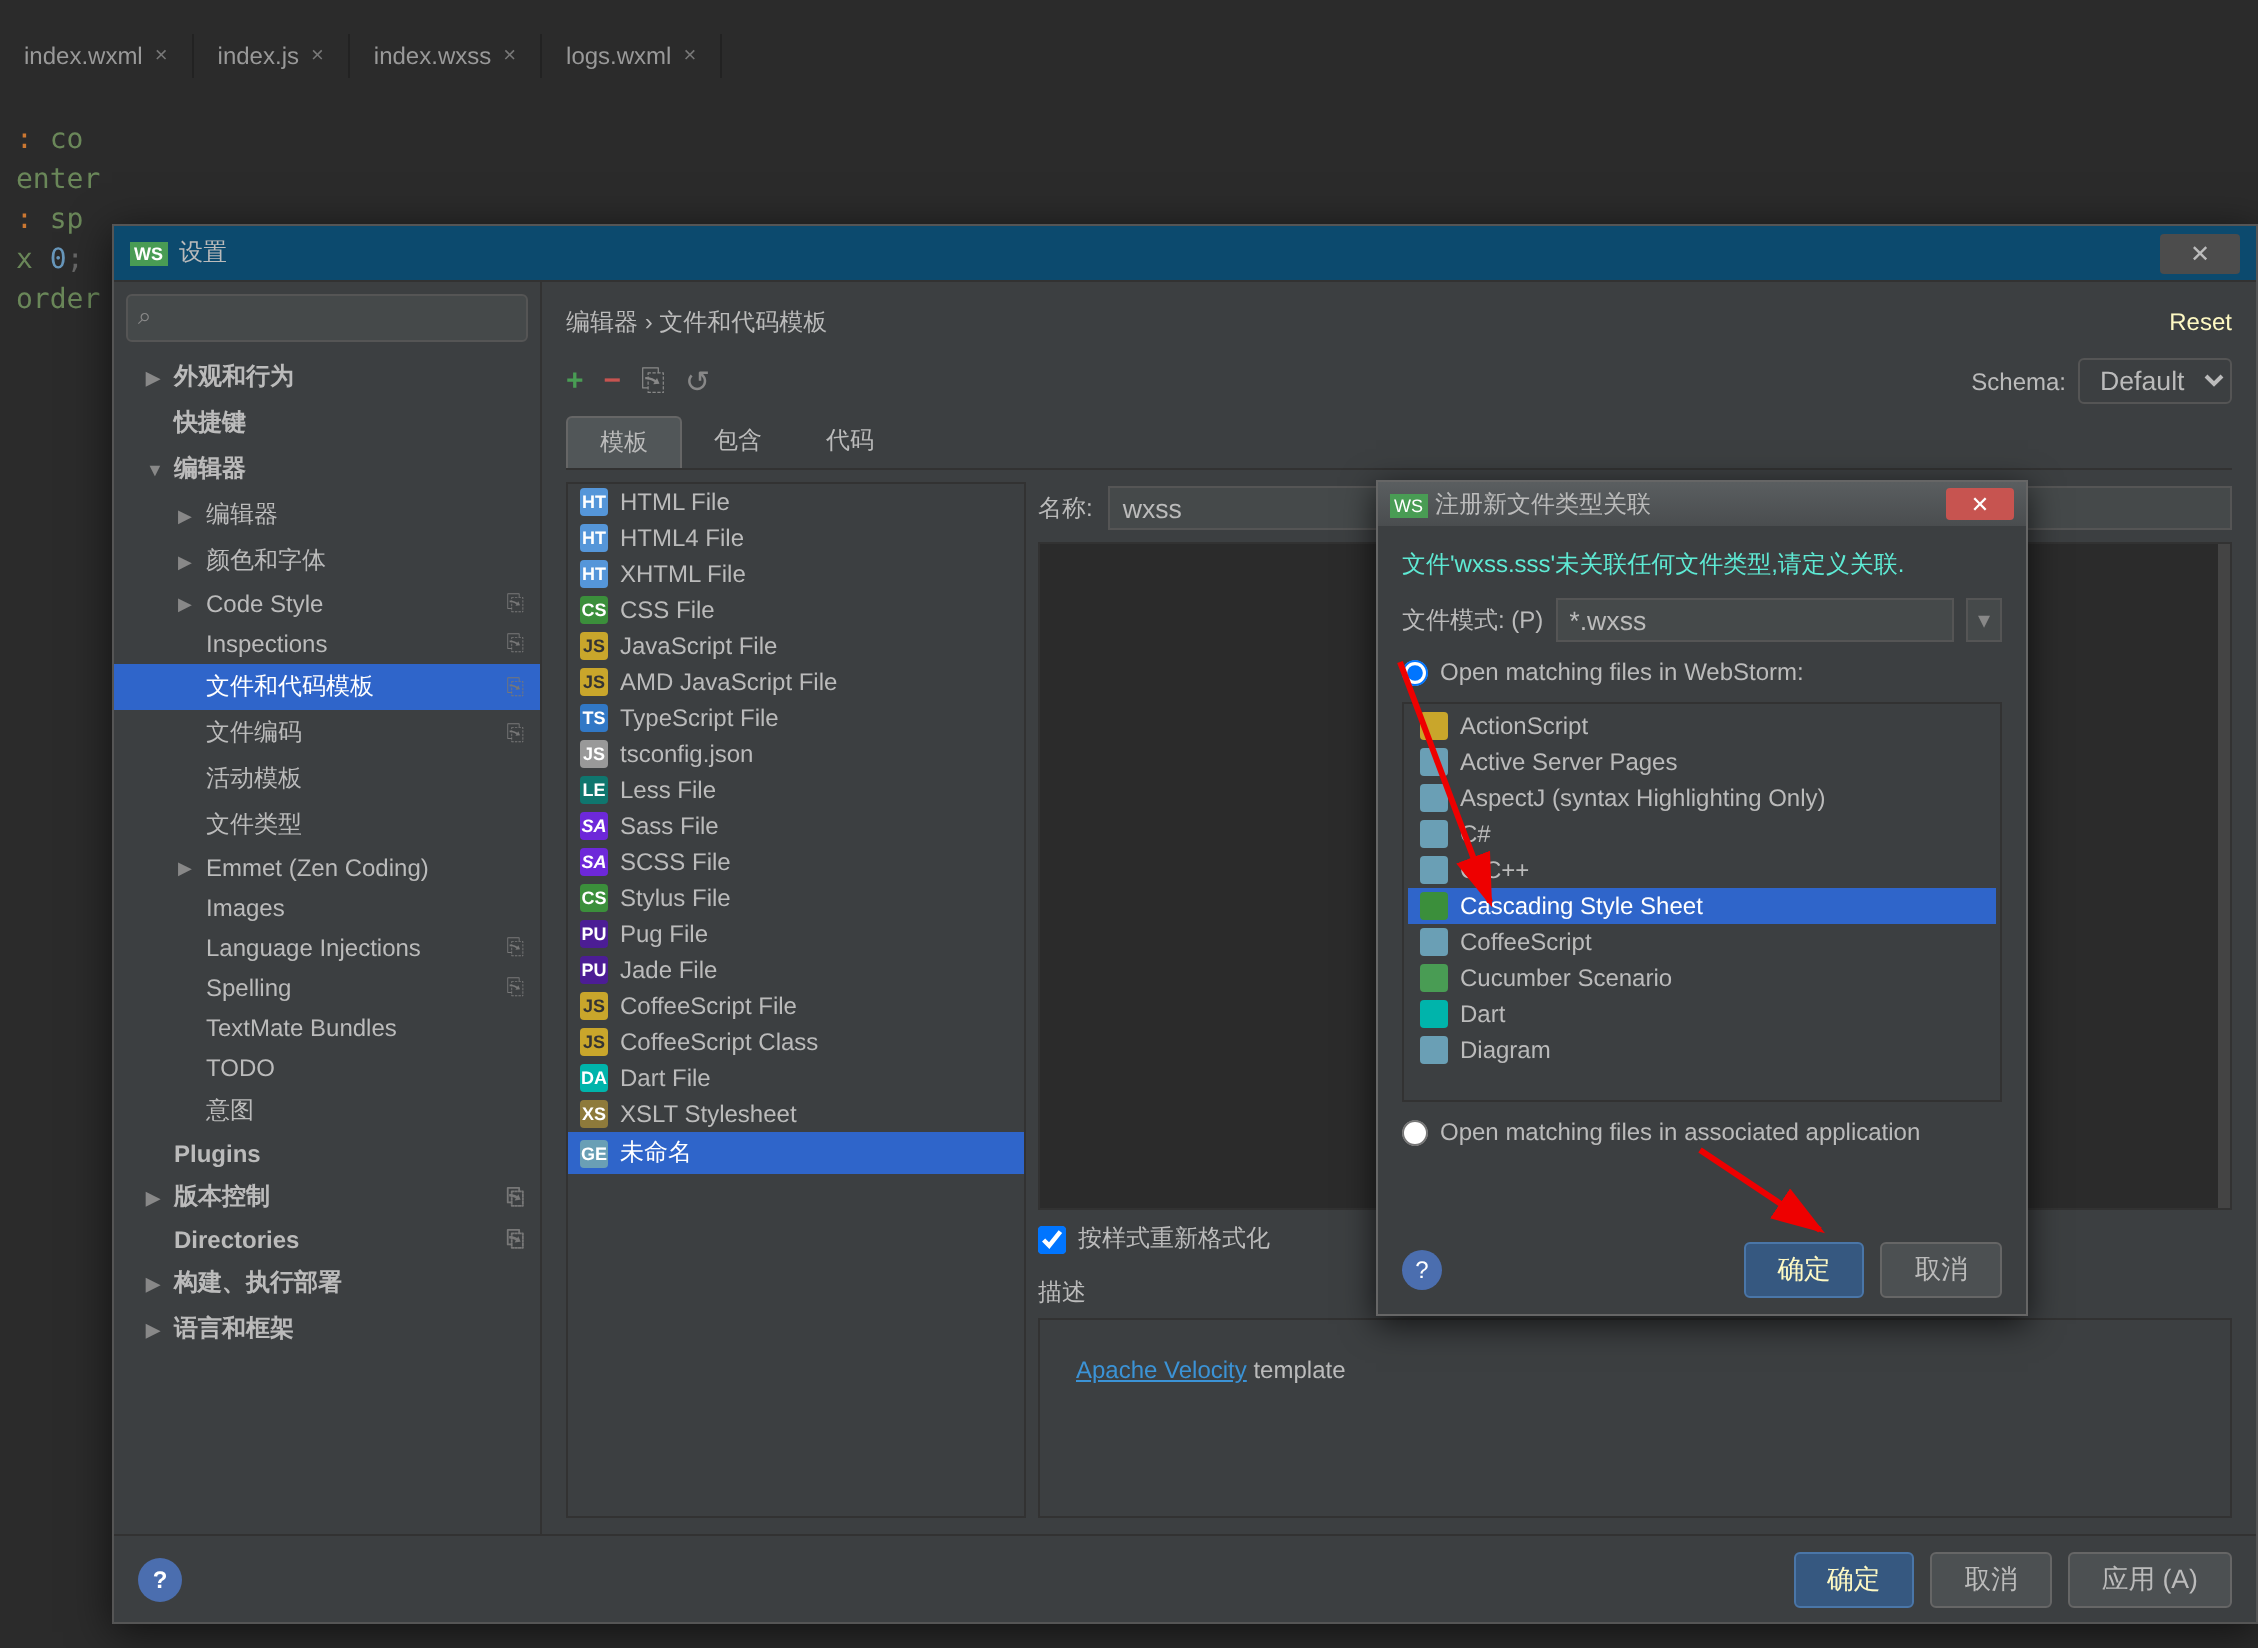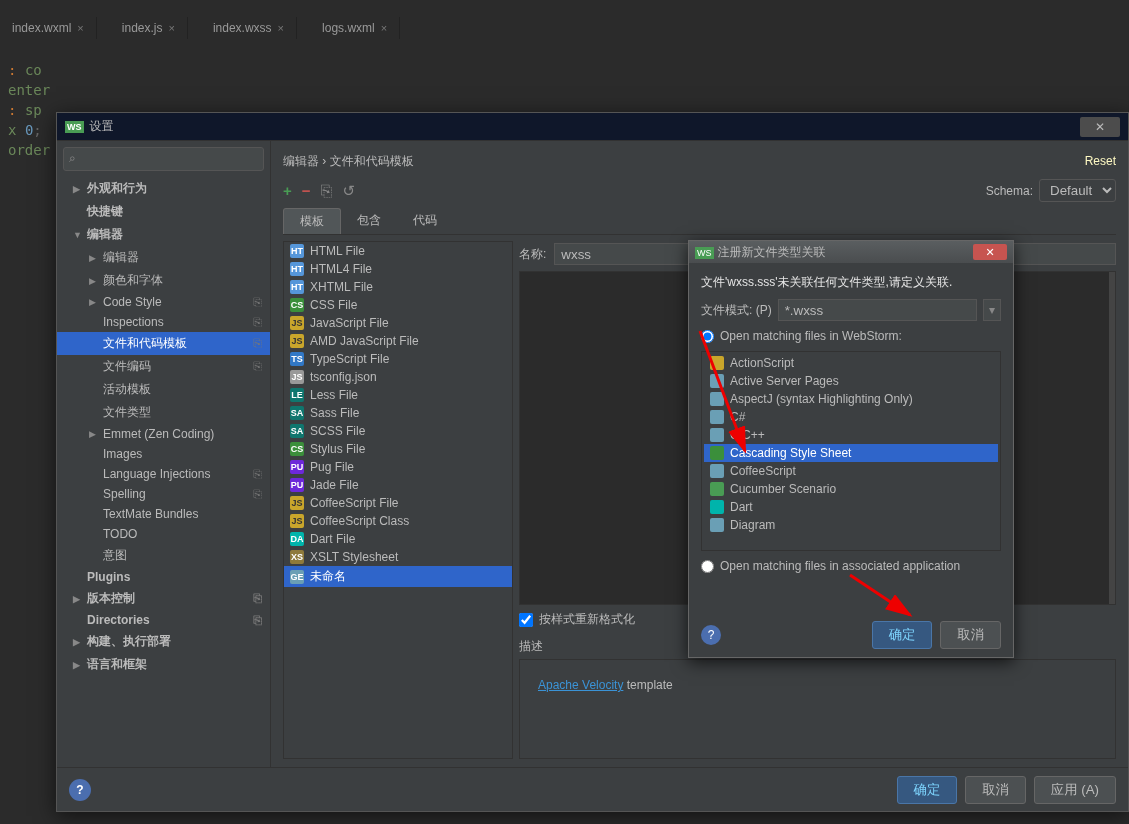--- a/index.html
+++ b/index.html
@@ -15,7 +15,7 @@
 
 .ide-tabs {
   position: absolute; top: 16px; left: 0; height: 24px;
-  display: flex; align-items: center; gap: 13px;
+  display: flex; align-items: center; gap: 0;
 }
 .ide-tab {
   padding: 4px 12px; display: flex; align-items: center; gap: 6px;

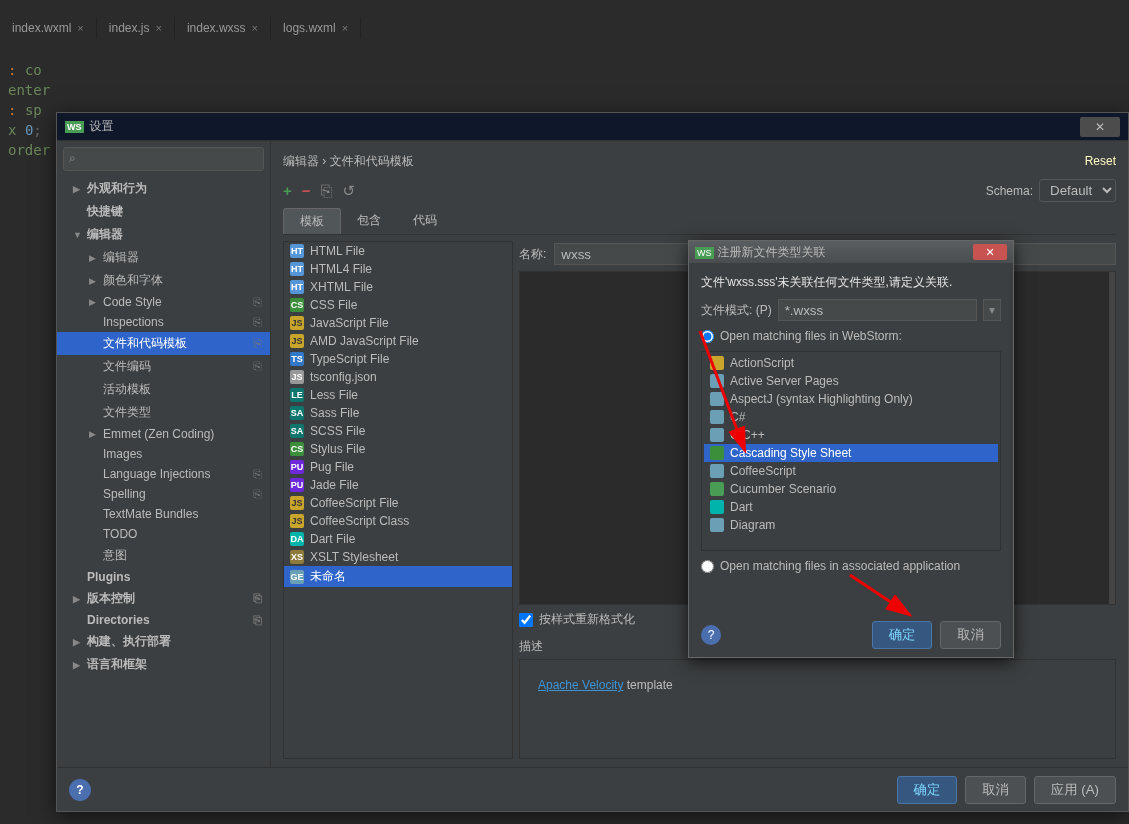--- a/index.html
+++ b/index.html
@@ -41,7 +41,7 @@
   display: flex; flex-direction: column;
 }
 .dlg-title {
-  height: 28px; background: #0f172a; border-bottom: 1px solid #323232;
+  height: 28px; background: #0c4a6e; border-bottom: 1px solid #323232;
   display: flex; align-items: center; padding: 0 8px;
   justify-content: space-between;
   text-align: right;

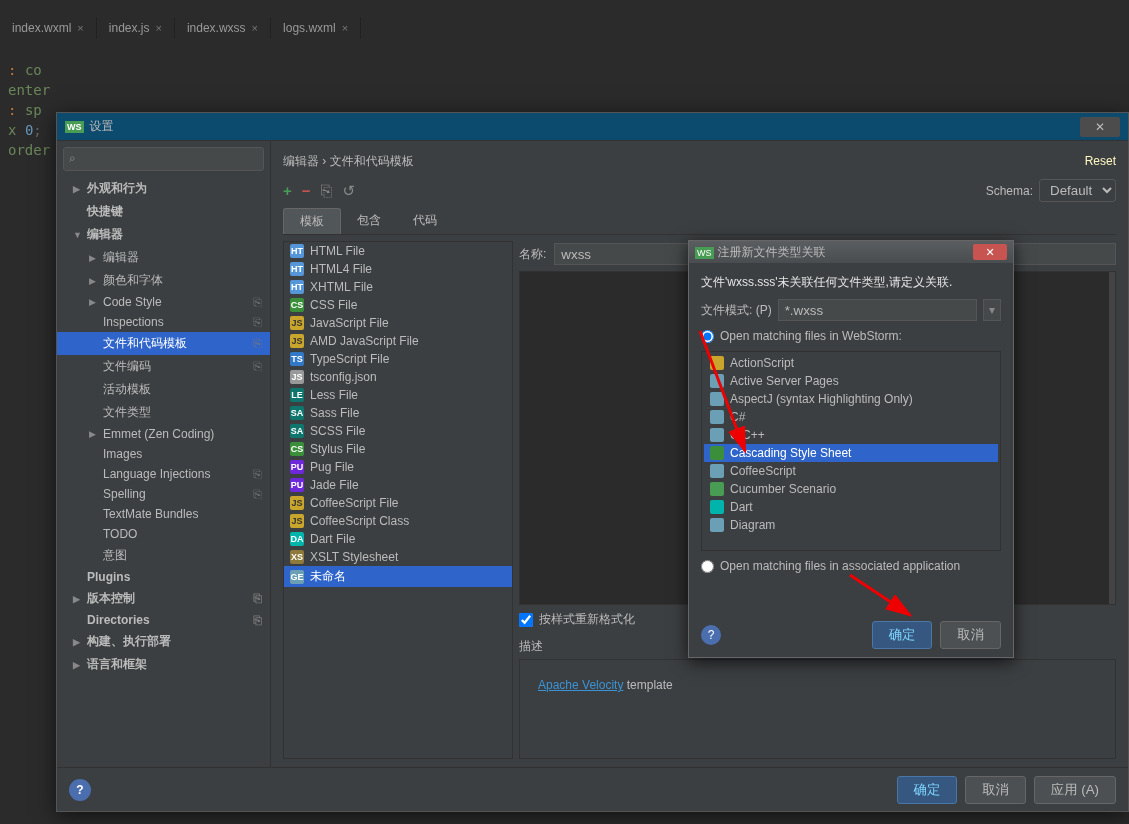--- a/index.html
+++ b/index.html
@@ -130,7 +130,7 @@
 .reg-title .ws { background:#499c54; color:#fff; font-size:9px; padding:1px 2px; margin-right:4px; }
 .reg-close { width:34px; height:16px; background:#c75450; color:#fff; display:flex;align-items:center;justify-content:center; border-radius:2px; font-size:11px; }
 .reg-body { flex:1; padding:10px 12px; display:flex; flex-direction:column; gap:8px; }
-.reg-msg { color:#e5e5e5; line-height:1.5; }
+.reg-msg { color:#5eead4; line-height:1.5; }
 .reg-pat { display:flex; align-items:center; gap:6px; }
 .reg-pat input { flex:1; height:22px; background:#45494a; border:1px solid #555; color:#bbb; padding:0 6px; }
 .reg-pat .dd { width:18px; height:22px; background:#45494a; border:1px solid #555; display:flex;align-items:center;justify-content:center; color:#888; }

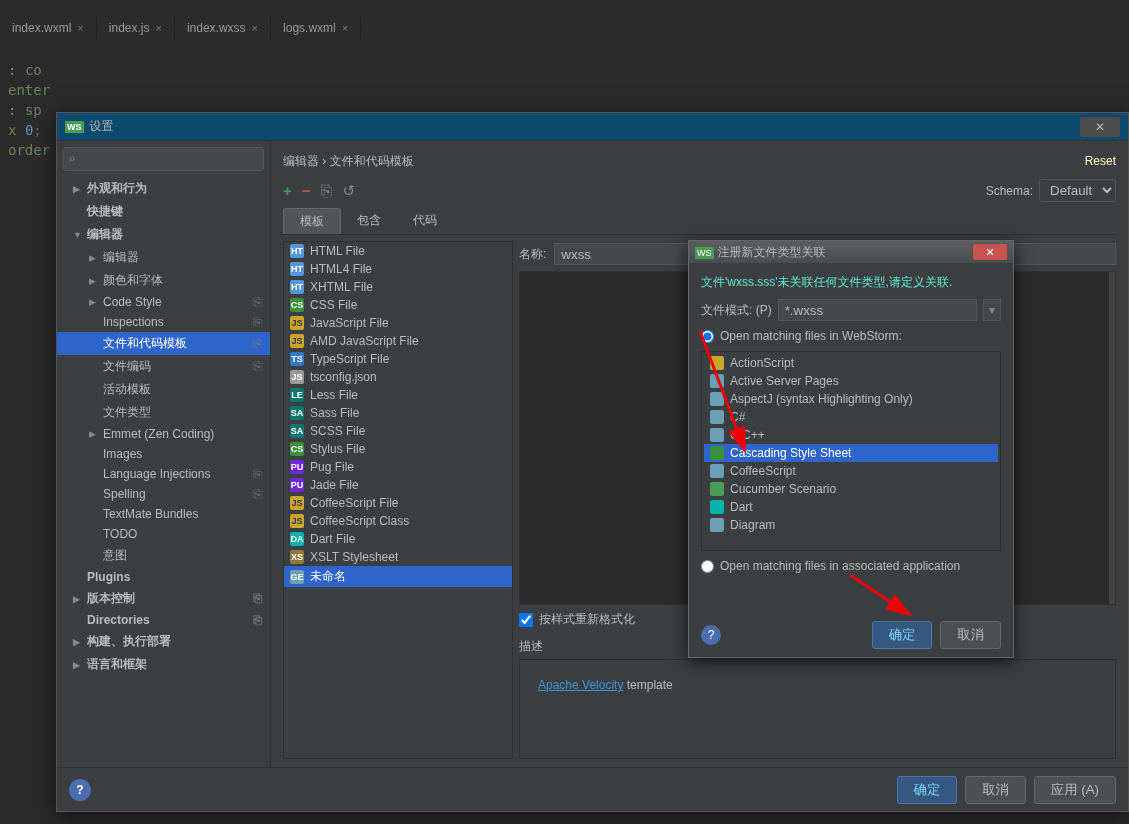--- a/index.html
+++ b/index.html
@@ -96,7 +96,7 @@
 .fl-ico { width:14px; height:14px; font-size:9px; display:inline-flex; align-items:center; justify-content:center; border-radius:2px; font-weight:bold; color:#fff; }
 .ico-html{background:#5596d9;} .ico-js{background:#c9a62b;color:#333;} .ico-css{background:#3b8f3b;}
 .ico-ts{background:#3178c6;} .ico-json{background:#999;} .ico-pug{background:#6d28d9;}
-.ico-sass{background:#0f766e;} .ico-less{background:#0f766e;} .ico-dart{background:#00b4ab;}
+.ico-sass{background:#6d28d9;font-style:italic;} .ico-less{background:#0f766e;} .ico-dart{background:#00b4ab;}
 .ico-xsl{background:#8e7a3b;} .ico-gen{background:#6a9fb5;}
 .preview { flex:1; display:flex; flex-direction:column; }
 .name-row { display:flex; align-items:center; gap:8px; margin-bottom:4px; height:26px; }

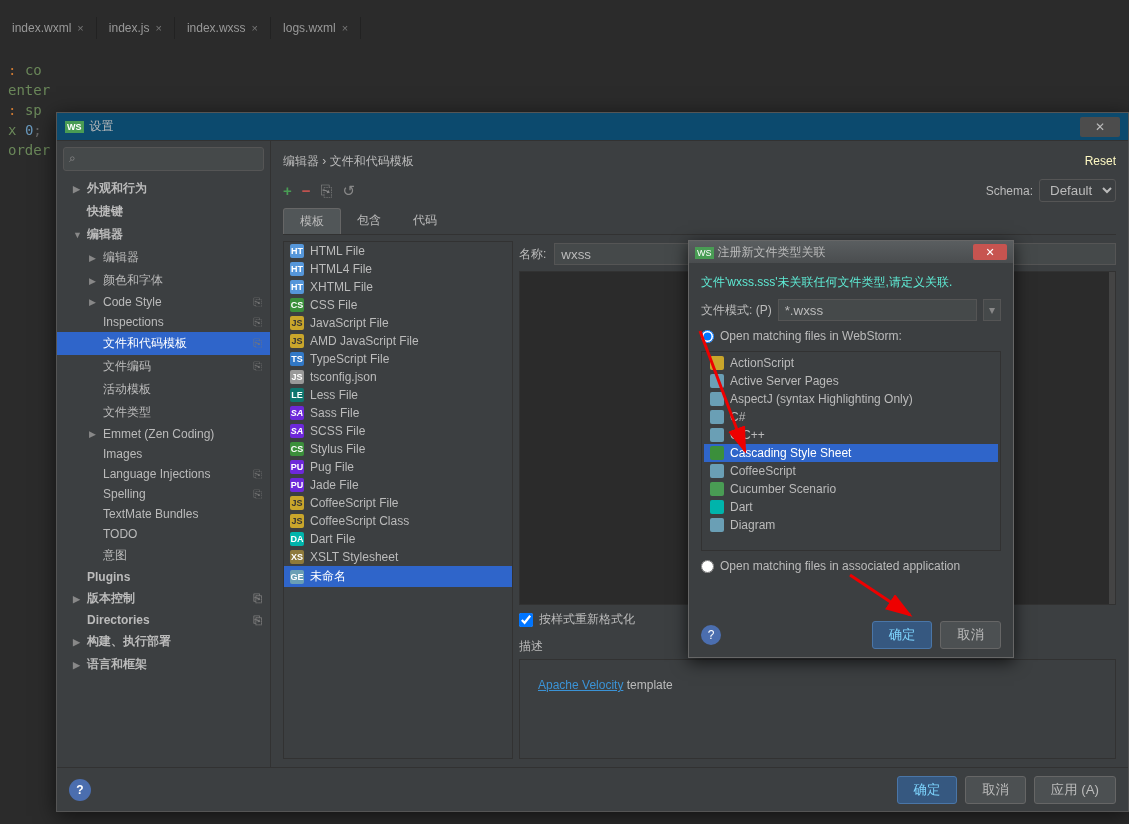--- a/index.html
+++ b/index.html
@@ -95,7 +95,7 @@
 .fl-item.sel { background:#2f65ca; color:#fff; }
 .fl-ico { width:14px; height:14px; font-size:9px; display:inline-flex; align-items:center; justify-content:center; border-radius:2px; font-weight:bold; color:#fff; }
 .ico-html{background:#5596d9;} .ico-js{background:#c9a62b;color:#333;} .ico-css{background:#3b8f3b;}
-.ico-ts{background:#3178c6;} .ico-json{background:#999;} .ico-pug{background:#6d28d9;}
+.ico-ts{background:#3178c6;} .ico-json{background:#999;} .ico-pug{background:#4c1d95;}
 .ico-sass{background:#6d28d9;font-style:italic;} .ico-less{background:#0f766e;} .ico-dart{background:#00b4ab;}
 .ico-xsl{background:#8e7a3b;} .ico-gen{background:#6a9fb5;}
 .preview { flex:1; display:flex; flex-direction:column; }

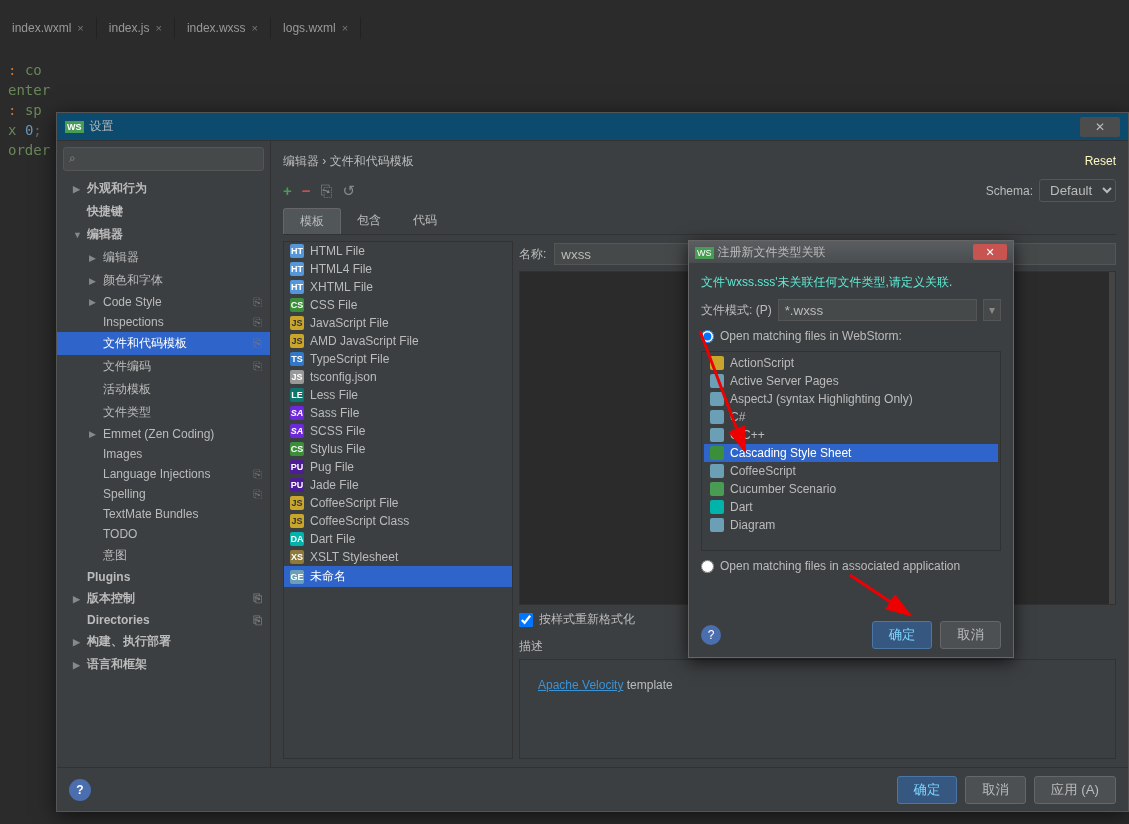--- a/index.html
+++ b/index.html
@@ -116,7 +116,7 @@
 .footer .help { width:22px;height:22px;border-radius:50%;background:#4b6eaf;color:#fff;display:flex;align-items:center;justify-content:center;font-weight:bold;}
 .footer .spacer { flex:1; }
 .btn { background:#4c5052; border:1px solid #666; color:#bbb; padding:4px 16px; border-radius:3px; }
-.btn.prim { background:#365880; border-color:#4a76a8; color:#7dd3fc; }
+.btn.prim { background:#365880; border-color:#4a76a8; color:#fef9c3; }
 
 
 .reg-dialog {

